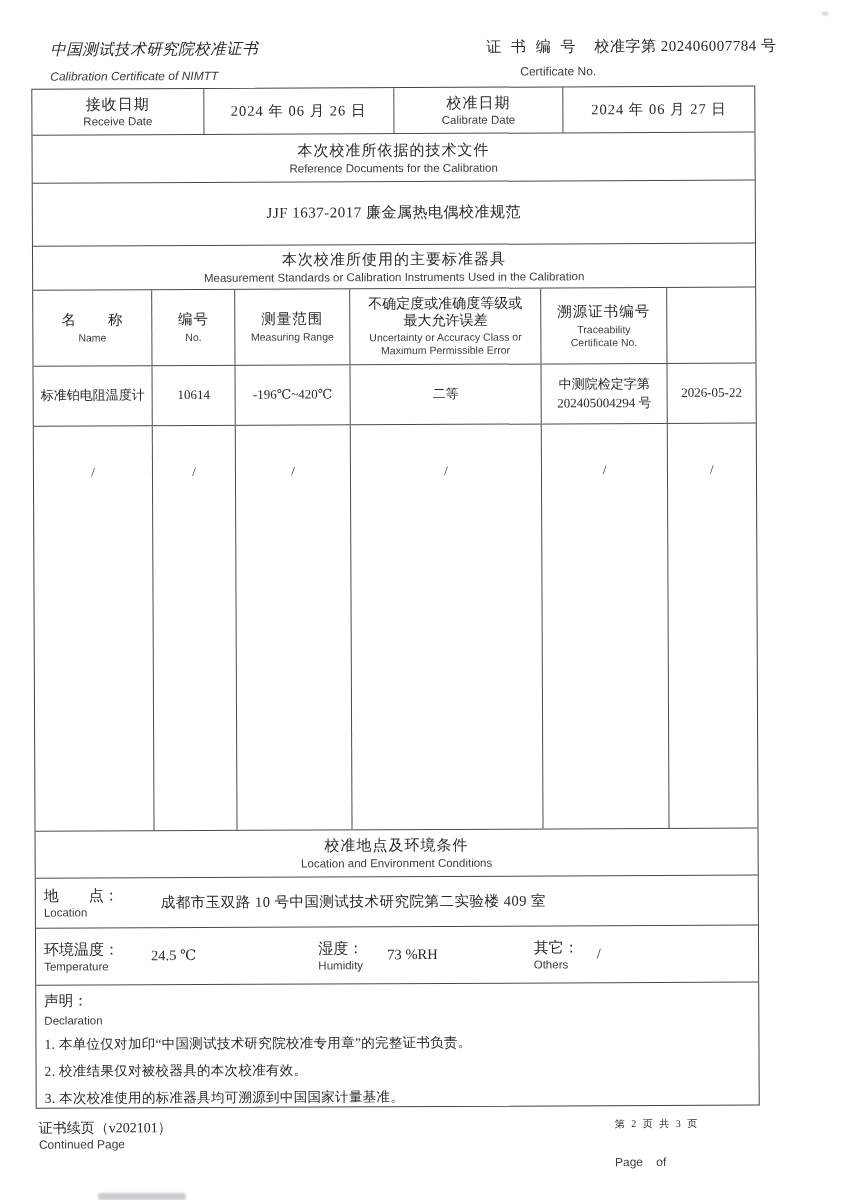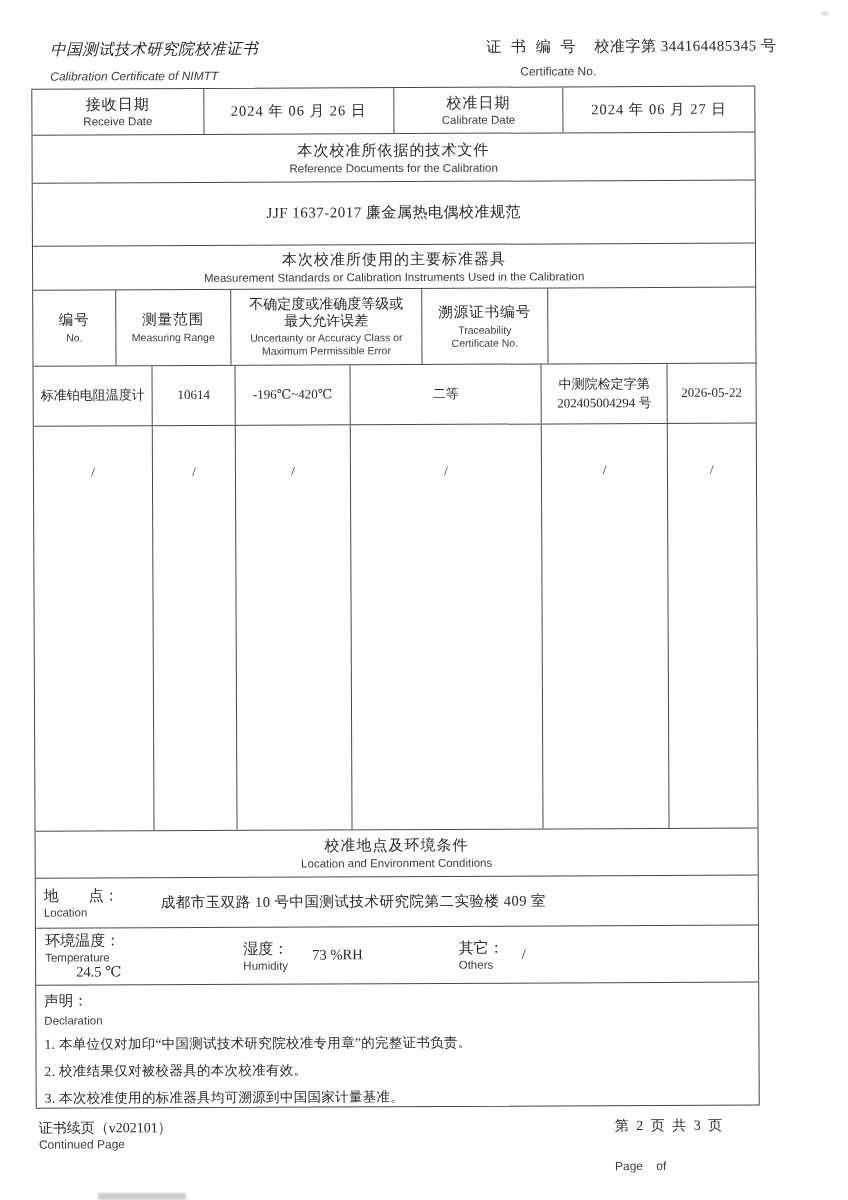--- a/index.html
+++ b/index.html
@@ -122,7 +122,7 @@
     </div>
     <div class="ph-right">
       <div class="ph-cert-line">
-        <span class="ph-cert-label">证 书 编 号</span><span>校准字第 344164485345 号</span>
+        <span class="ph-cert-label">证 书 编 号</span><span>校准字第 202406007784 号</span>
       </div>
       <div class="ph-cert-en en">Certificate No.</div>
     </div>

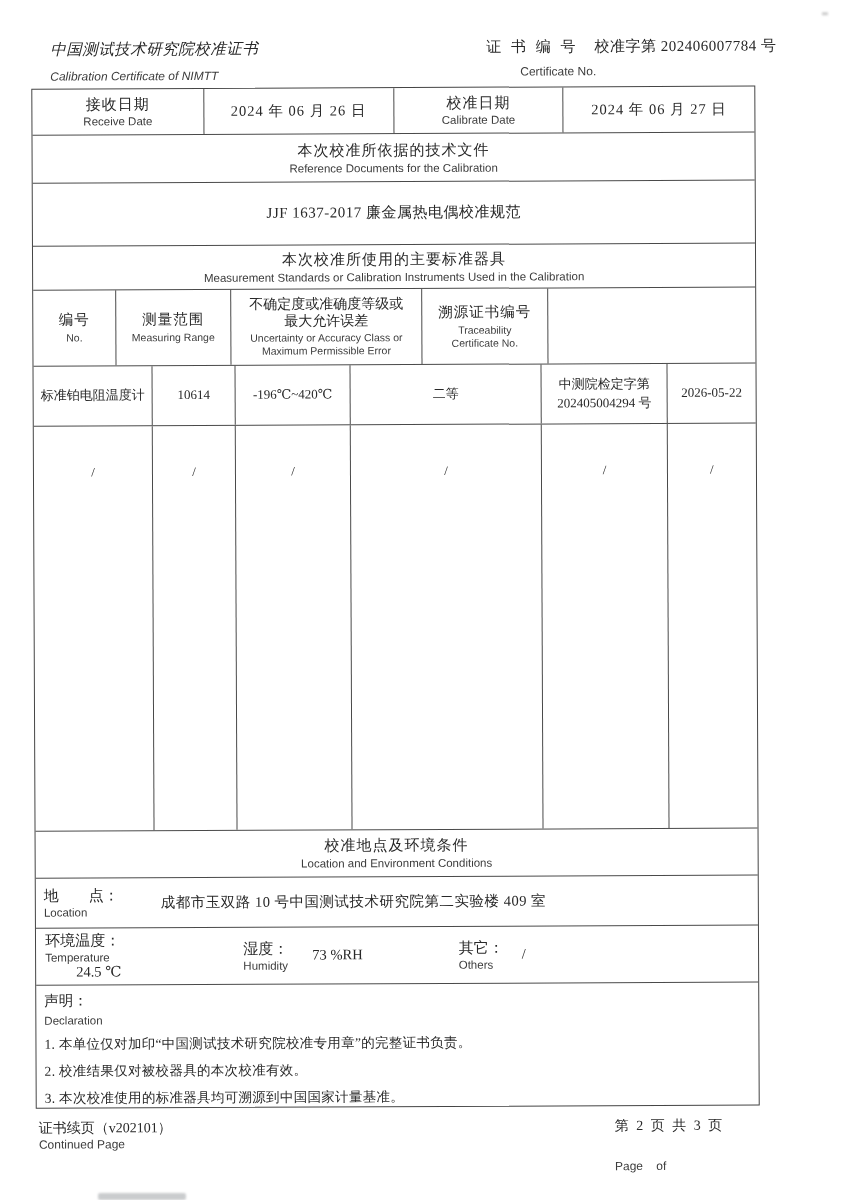--- a/index.html
+++ b/index.html
@@ -164,6 +164,10 @@
     <div class="std-table">
 
       <div class="std-row std-head bb">
+        <div class="sc1 rb">
+          <div class="h-zh">名　　称</div>
+          <div class="h-en en">Name</div>
+        </div>
         <div class="sc2 rb">
           <div class="h-zh">编号</div>
           <div class="h-en en">No.</div>

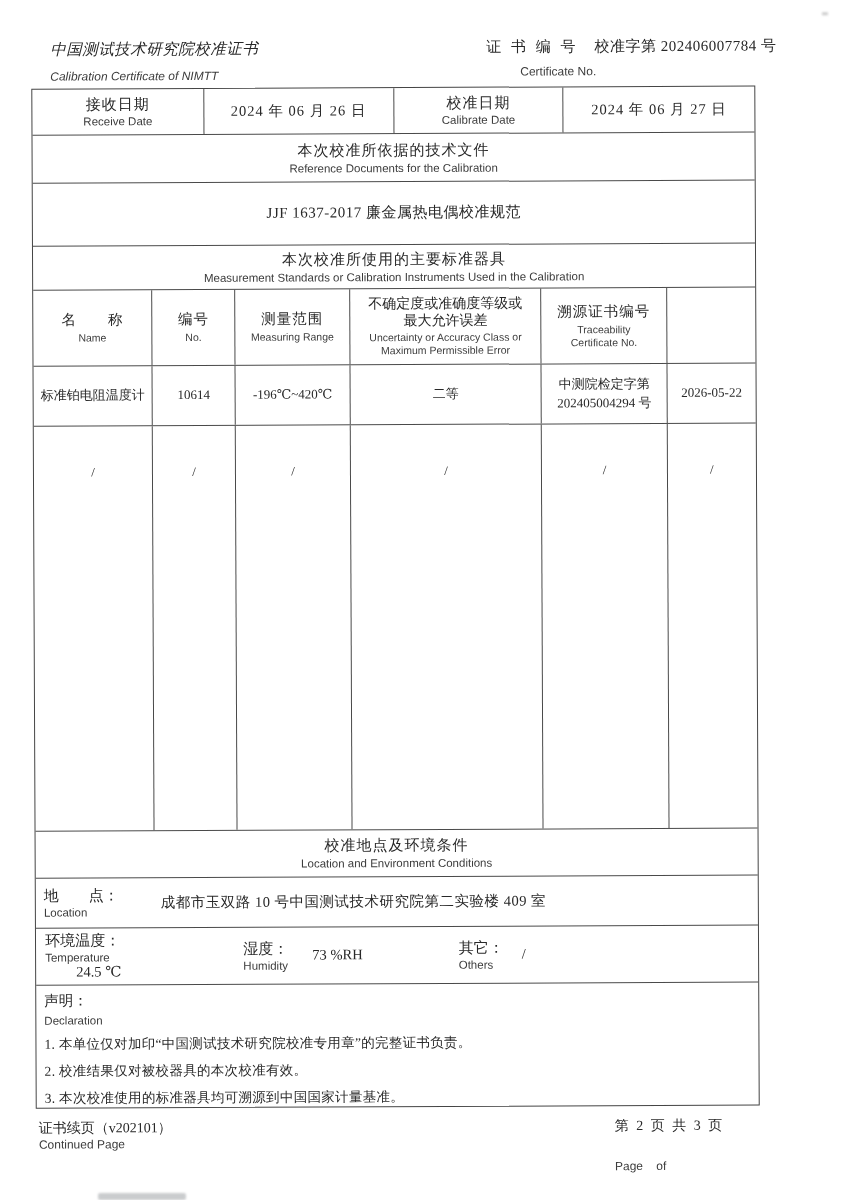--- a/index.html
+++ b/index.html
@@ -223,7 +223,7 @@
     </div>
 
     <div class="env-row bb">
-      <div class="env-group" style="margin-left:8px;flex-direction:column;">
+      <div class="env-group" style="margin-left:8px;">
         <div>
           <div class="label-zh">环境温度：</div>
           <div class="label-en en">Temperature</div>

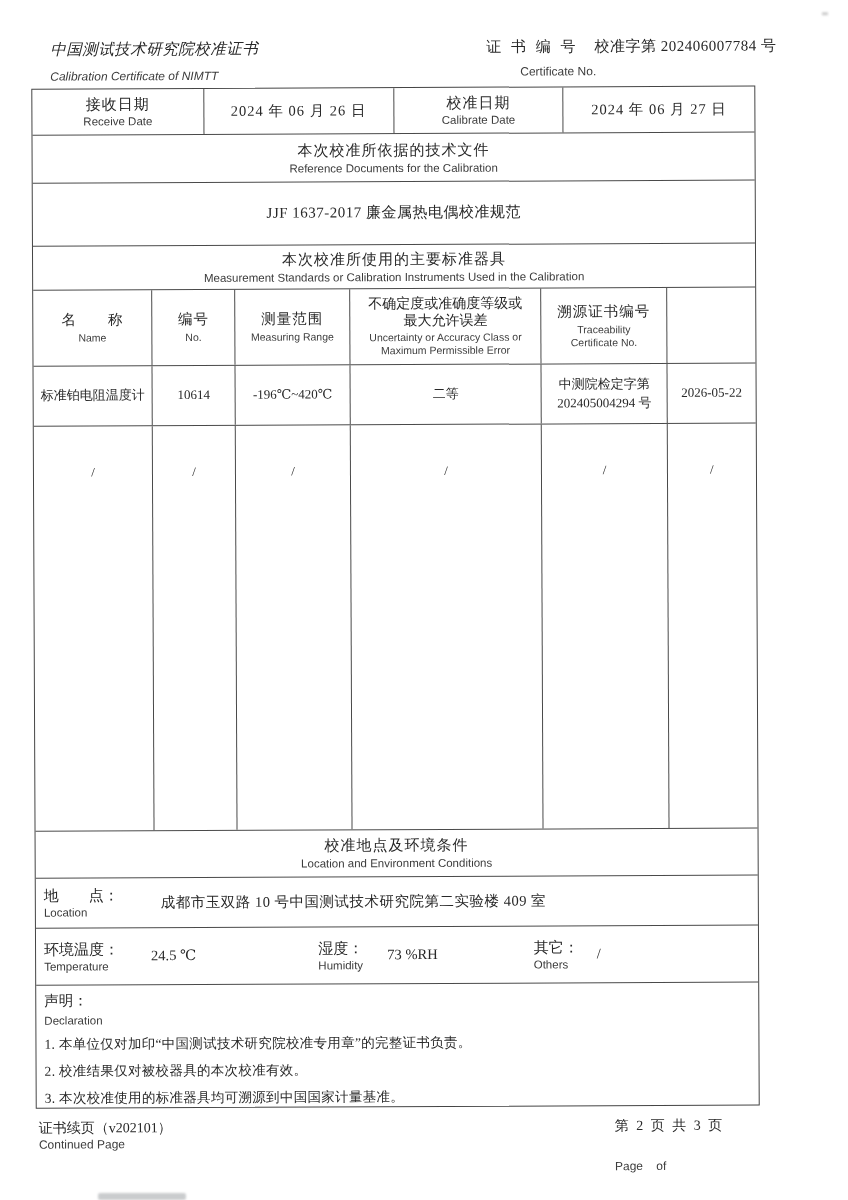--- a/index.html
+++ b/index.html
@@ -95,7 +95,7 @@
   .f-left-zh { font-size: 14px; }
   .f-left-en { font-size: 12px; }
   .f-right { position: absolute; left: 576px; top: 0; }
-  .f-right-zh { font-size: 14px; letter-spacing: 2px; }
+  .f-right-zh { font-size: 10px; letter-spacing: 2px; }
   .f-right-en { font-size: 12px; margin-top: 24px; white-space: pre; }
 
   

